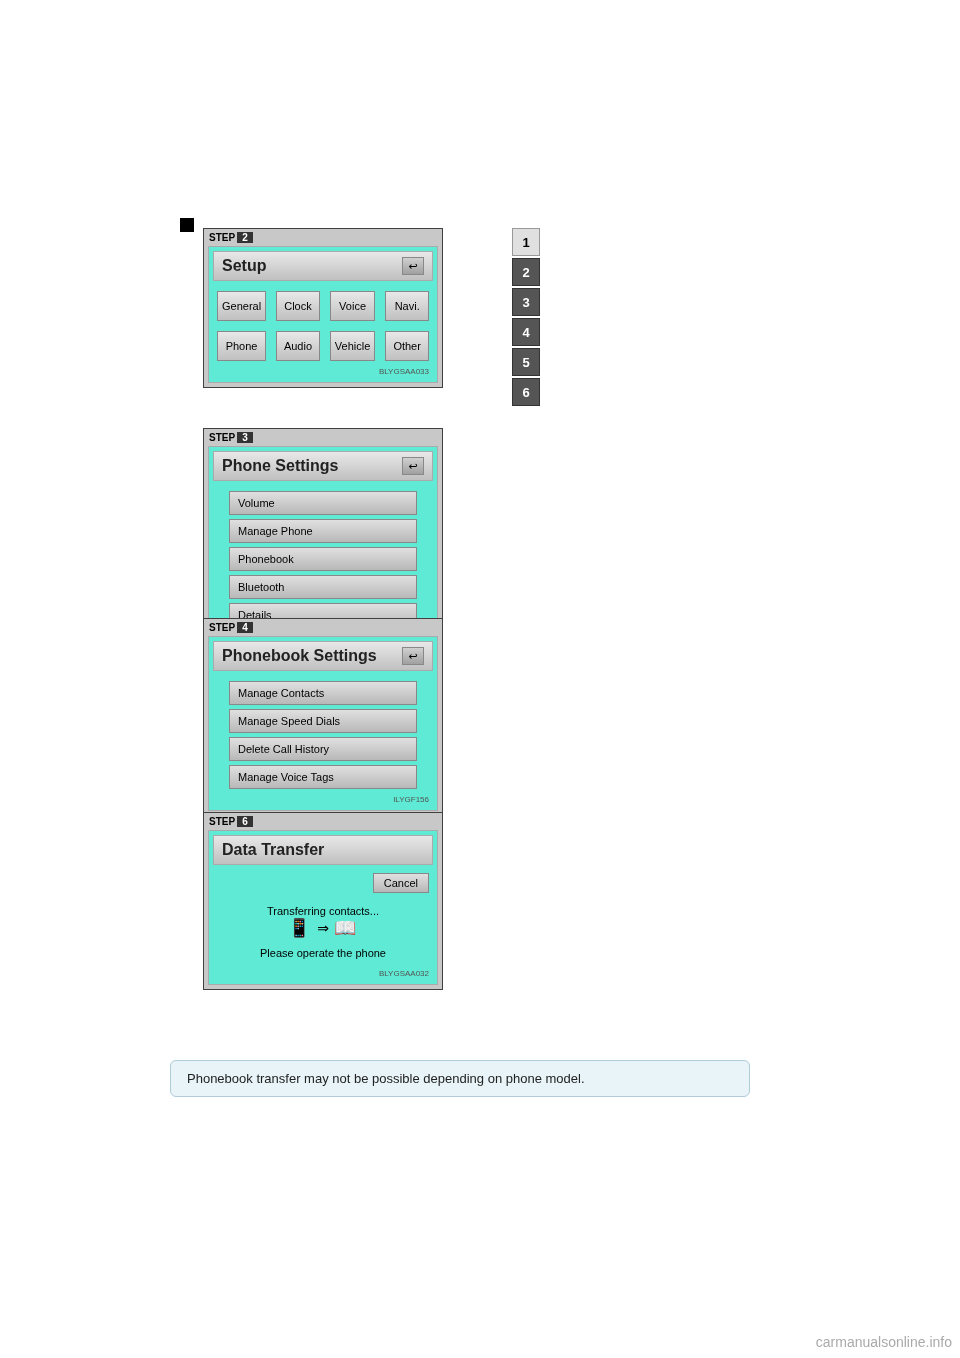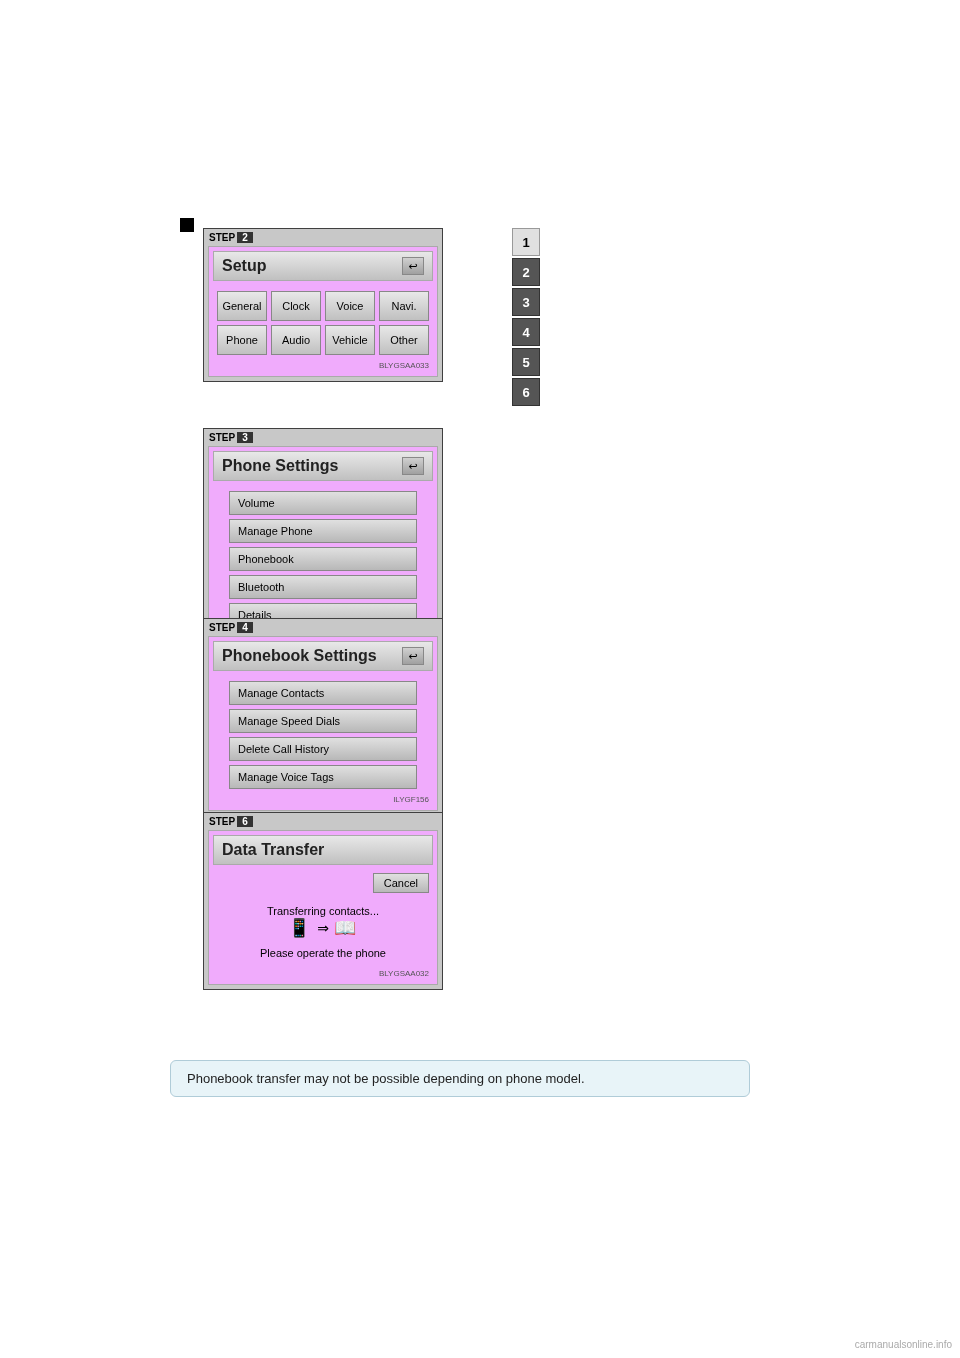--- a/index.html
+++ b/index.html
@@ -80,7 +80,7 @@
     }
 
     .screen-inner {
-      background: #f0abfc;
+      background: #5eead4;
       margin: 0 4px 4px 4px;
       padding: 4px;
       border: 1px solid #aaa;

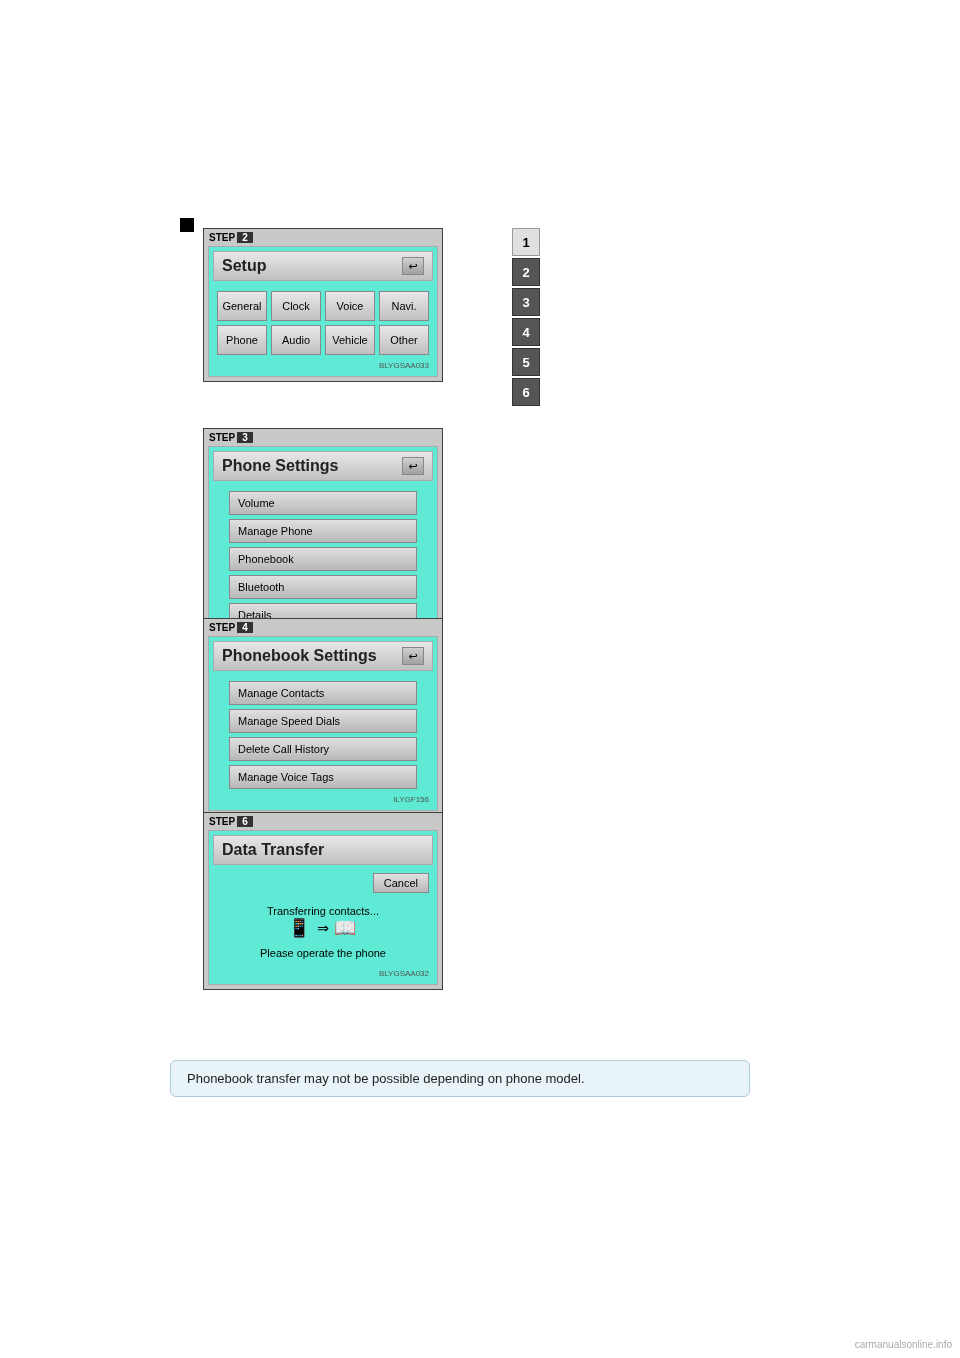--- a/index.html
+++ b/index.html
@@ -117,7 +117,7 @@
     .setup-grid {
       display: grid;
       grid-template-columns: 1fr 1fr 1fr 1fr;
-      gap: 4px;
+      gap: 10px;
       padding: 4px;
     }
     .setup-btn {

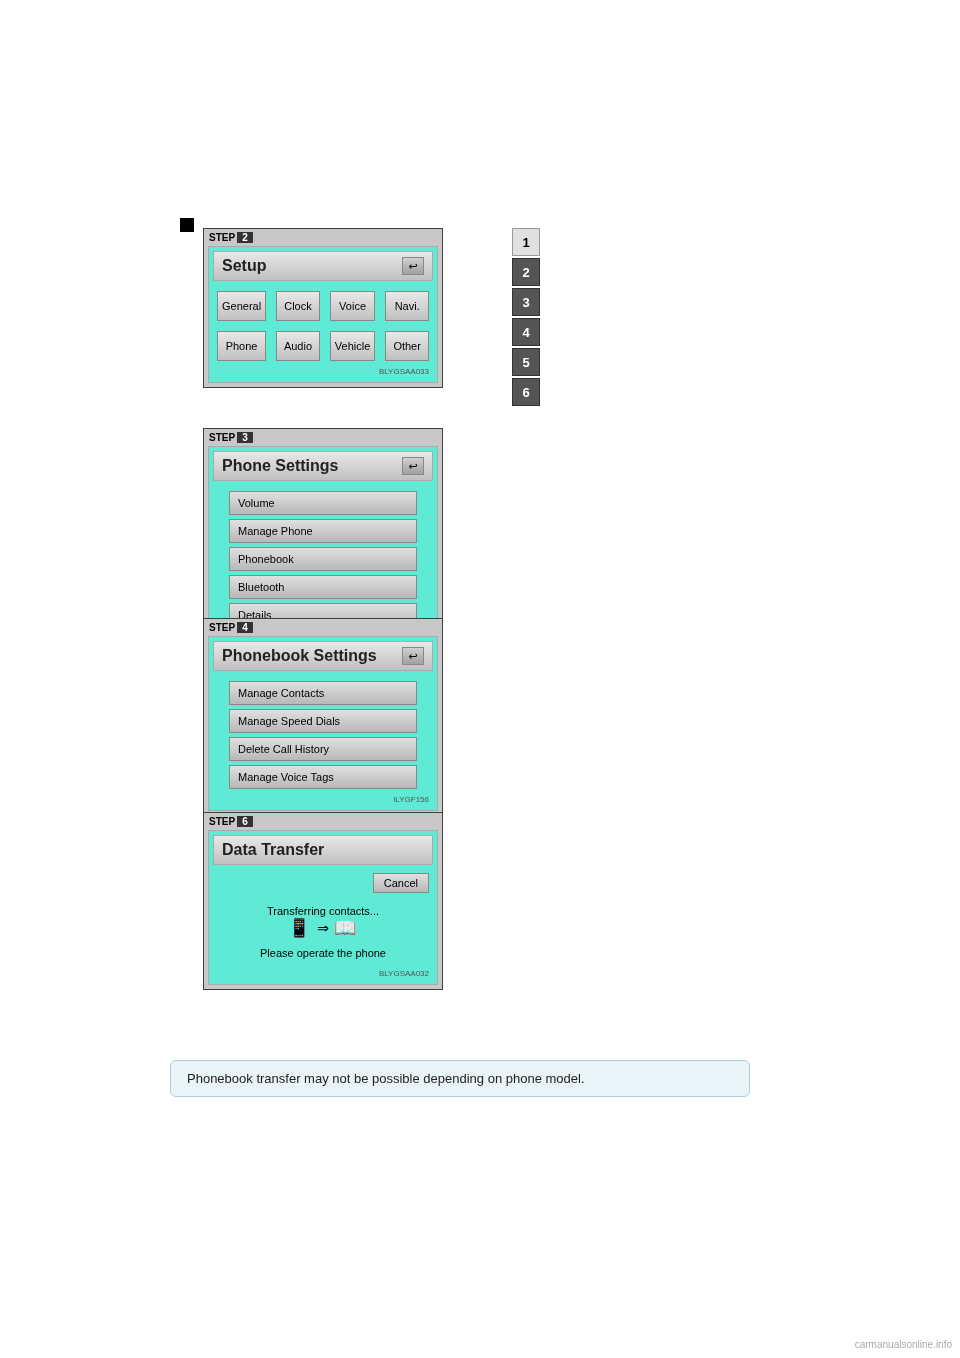--- a/index.html
+++ b/index.html
@@ -209,7 +209,7 @@
       position: absolute;
       bottom: 8px;
       right: 8px;
-      font-size: 10px;
+      font-size: 14px;
       color: #aaa;
     }
   </style>

